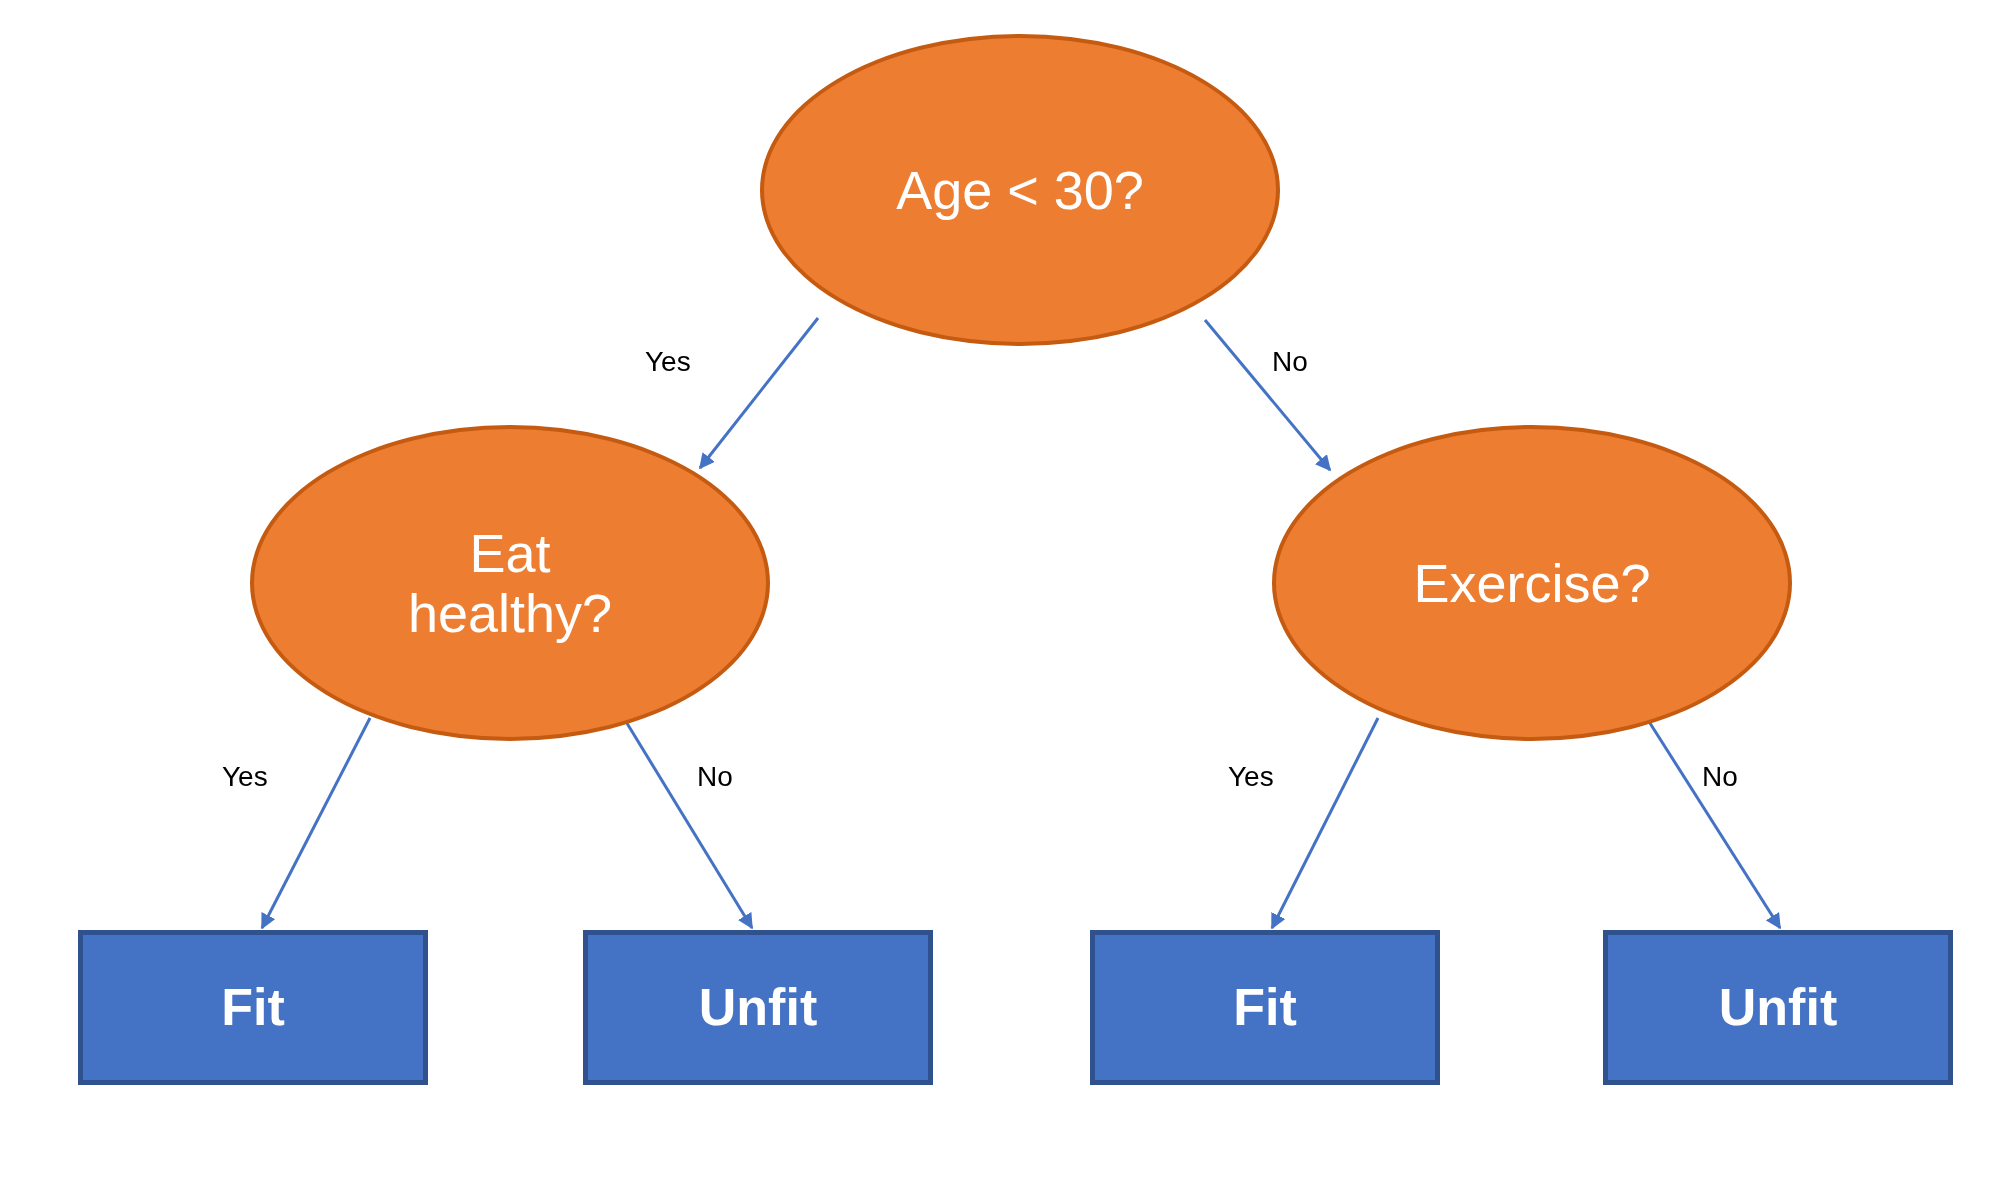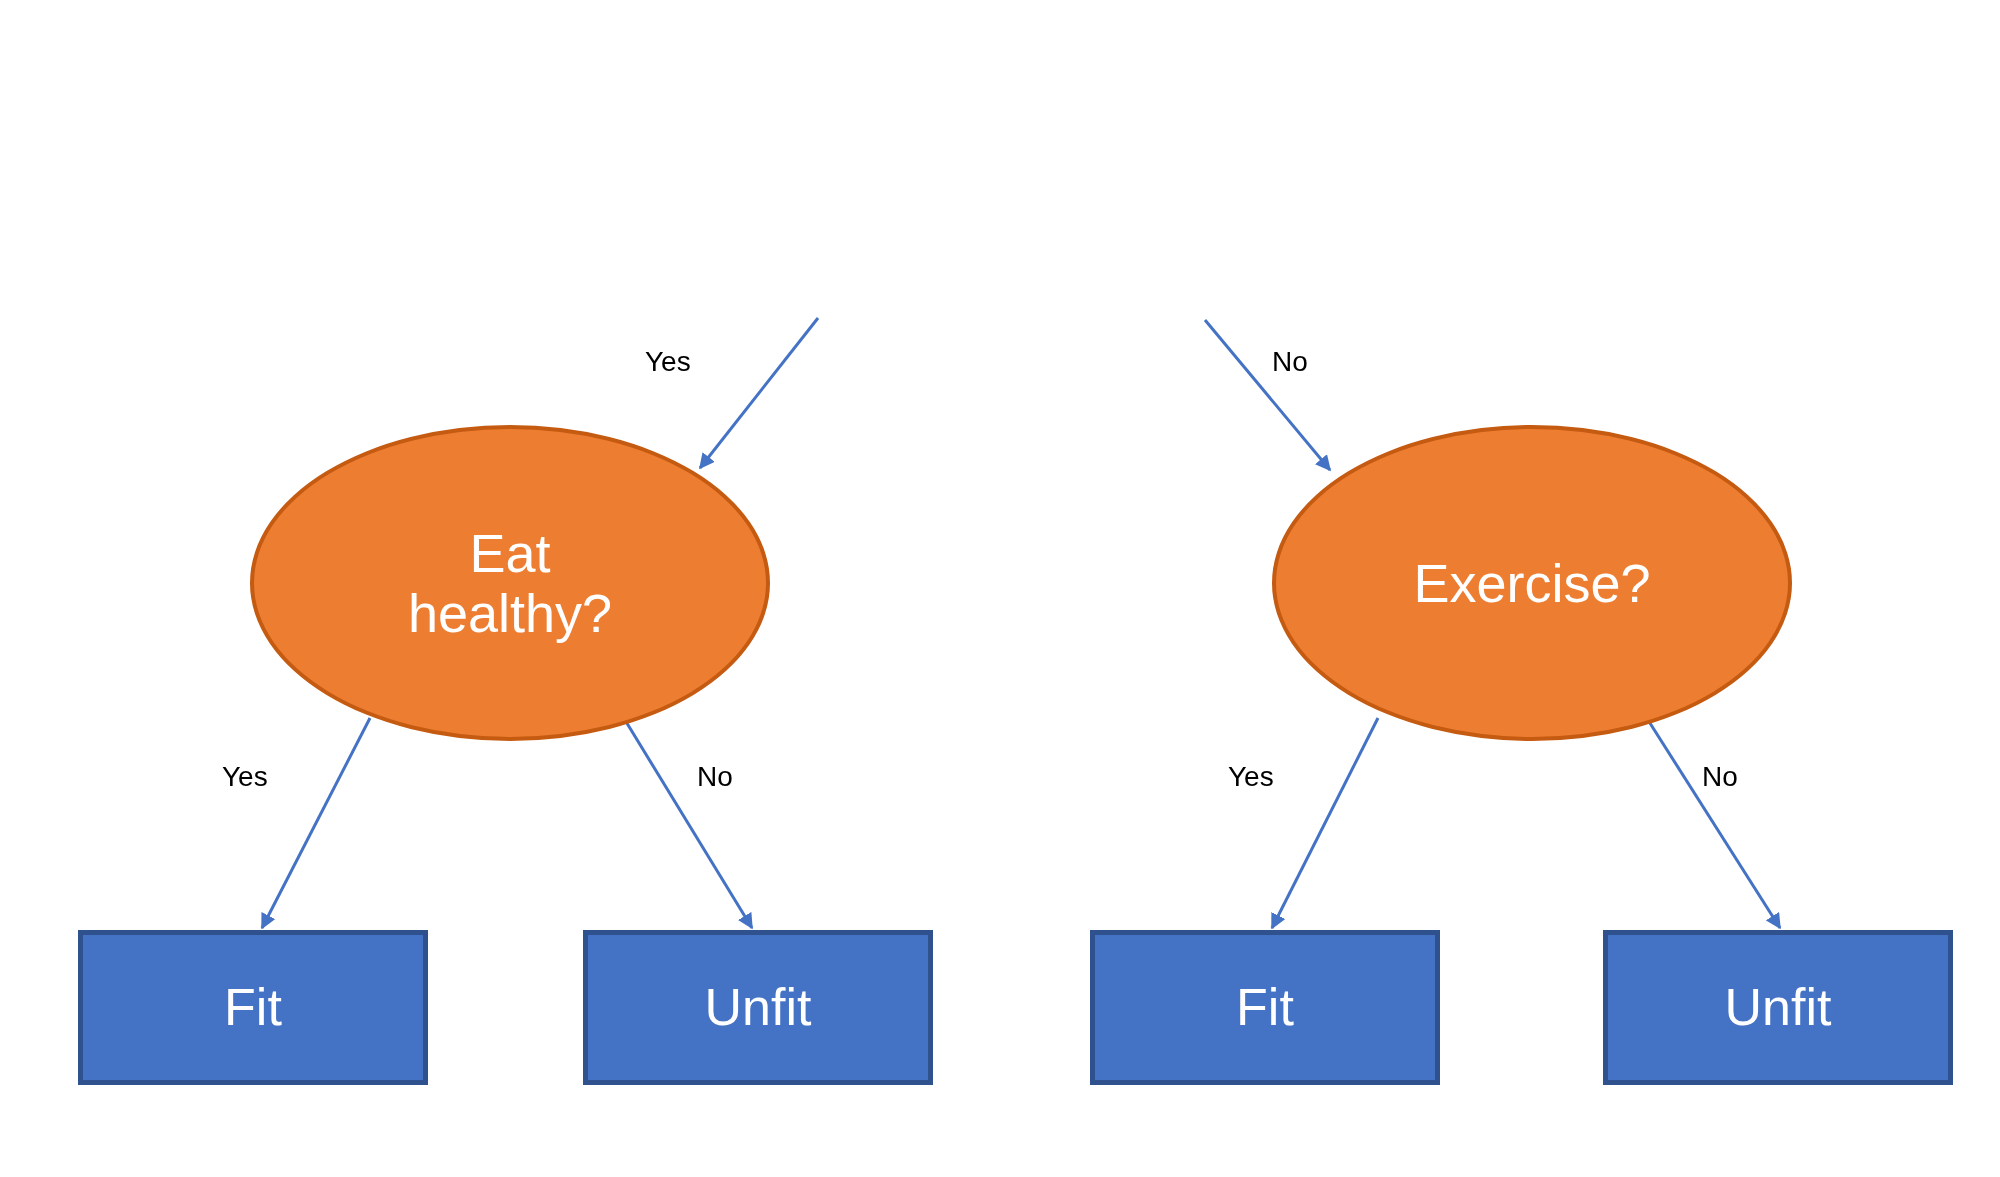--- a/index.html
+++ b/index.html
@@ -81,6 +81,7 @@
       </g>
   </svg>
 
+  <div class="node-ellipse" style="left: 760px; top: 34px; width: 520px; height: 312px; background: rgb(237, 125, 49); border: 4px solid rgb(197, 90, 17); color: rgb(255, 255, 255); font-size: 54px;">Age &lt; 30?</div>
 
   <div class="node-ellipse" style="left: 1272px; top: 425px; width: 520px; height: 316px; background: rgb(237, 125, 49); border: 4px solid rgb(197, 90, 17); color: rgb(255, 255, 255); font-size: 54px;">Exercise?</div>
 

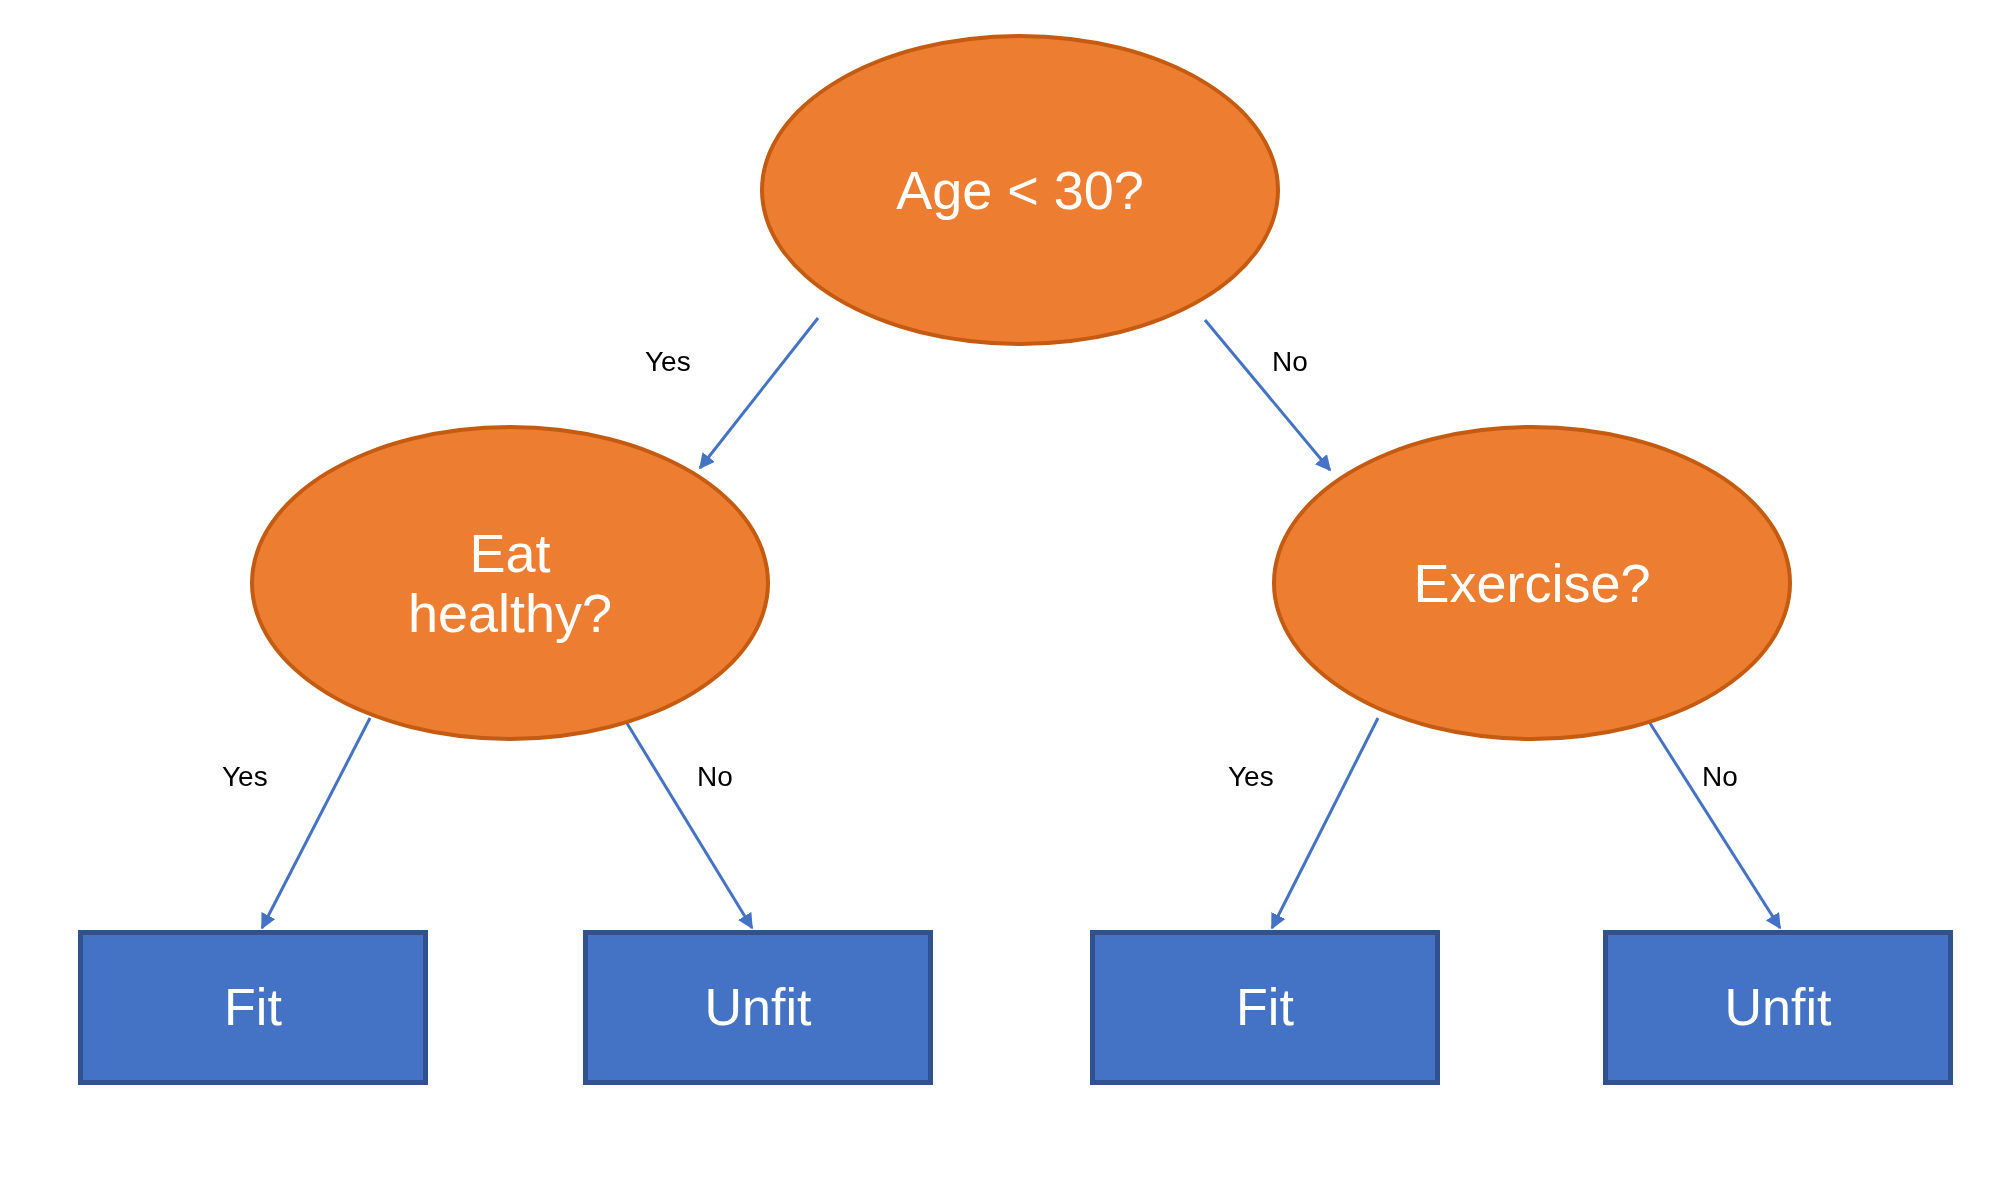--- a/index.html
+++ b/index.html
@@ -48,7 +48,7 @@
     box-sizing: border-box;
     color: #ffffff;
     font-family: "Liberation Sans", sans-serif;
-    font-weight: 400;
+    font-weight: 700;
     line-height: 1.1;
   }
   .edge-label {

